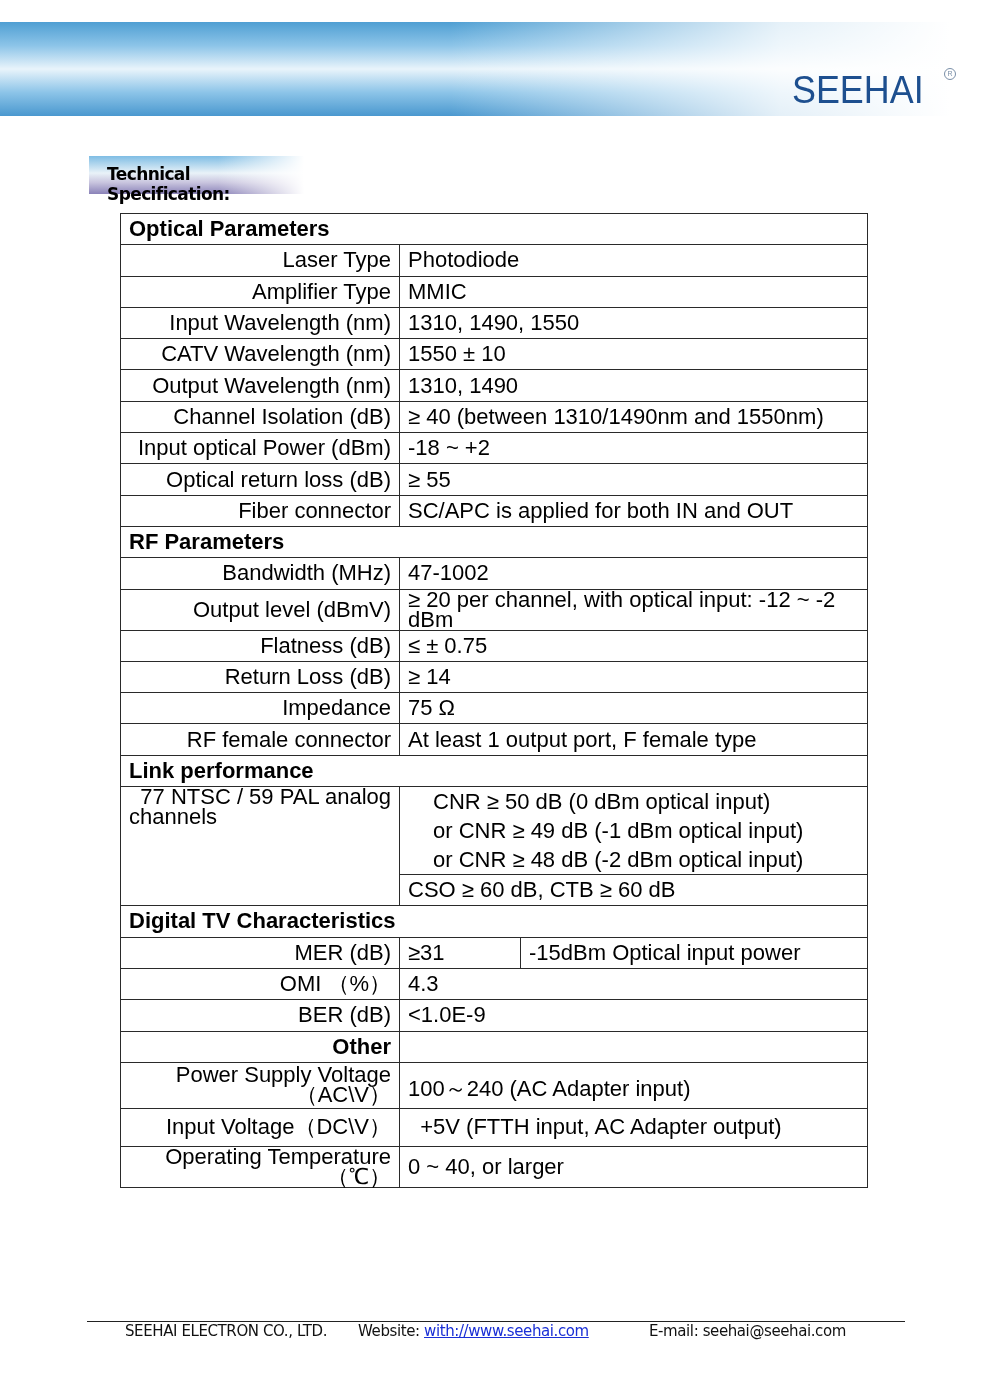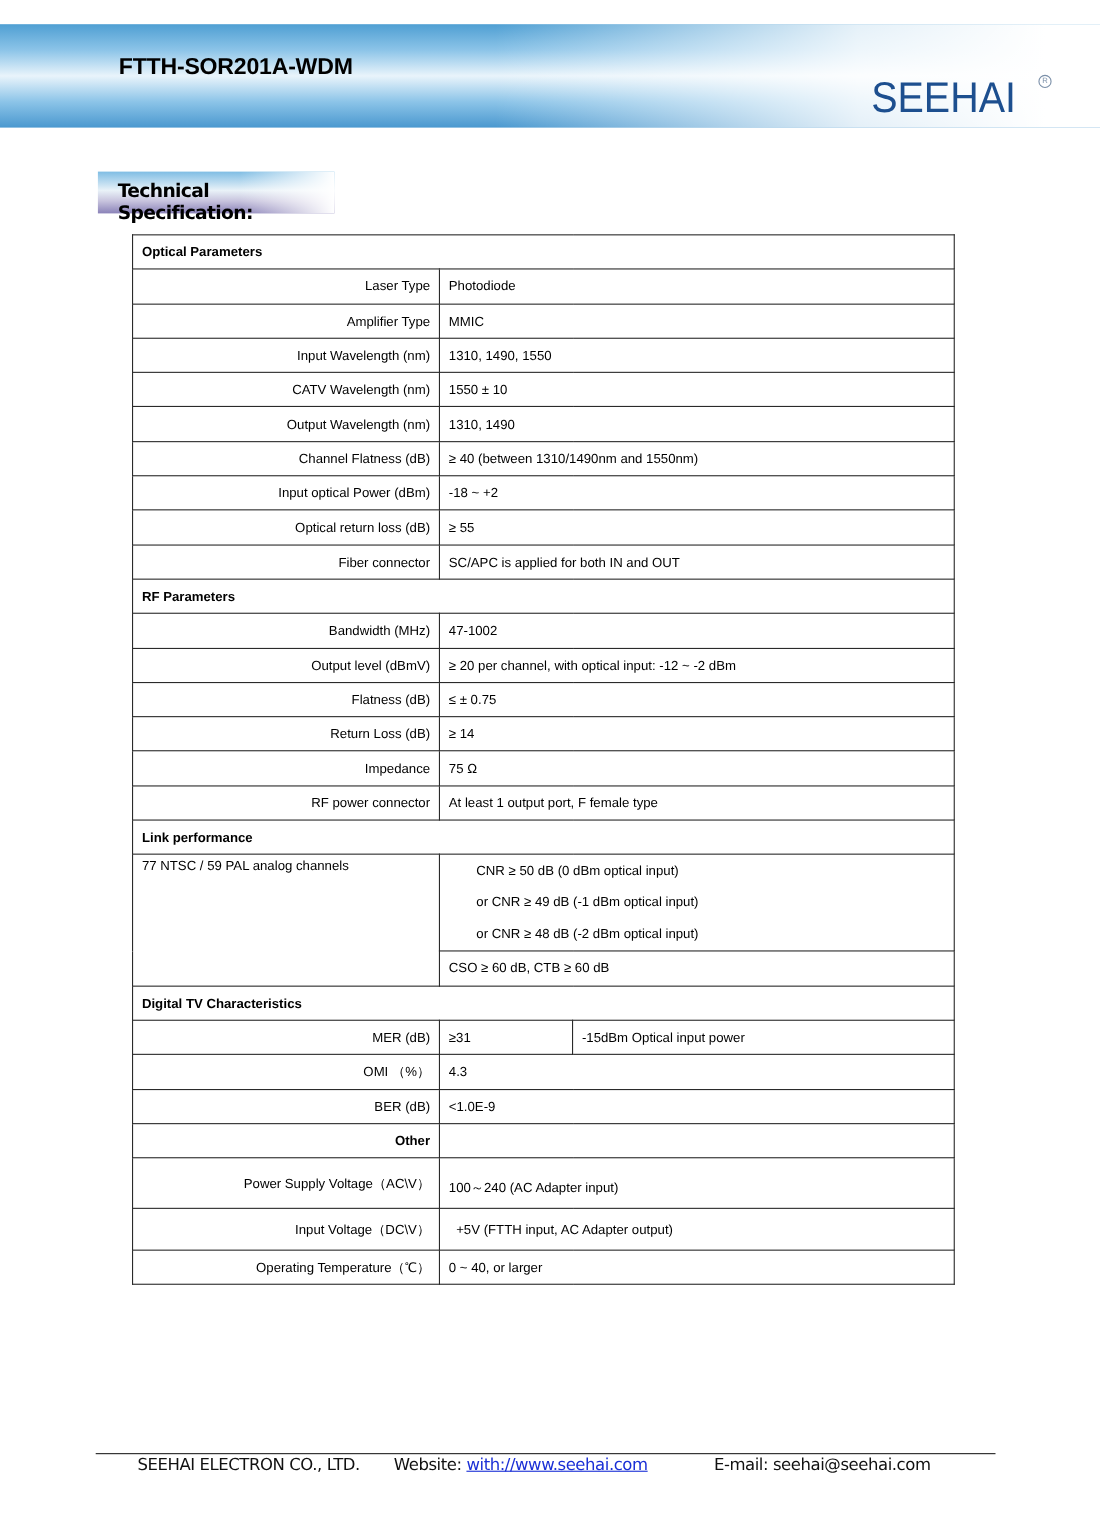--- a/index.html
+++ b/index.html
@@ -62,7 +62,6 @@
 
 <div class="banner">
   <div class="banner-title">
-    <div>FTTH-SOR201A-WDM</div>
   </div>
   <div class="logo">SEEHAI</div>
   <div class="logo-reg">R</div>

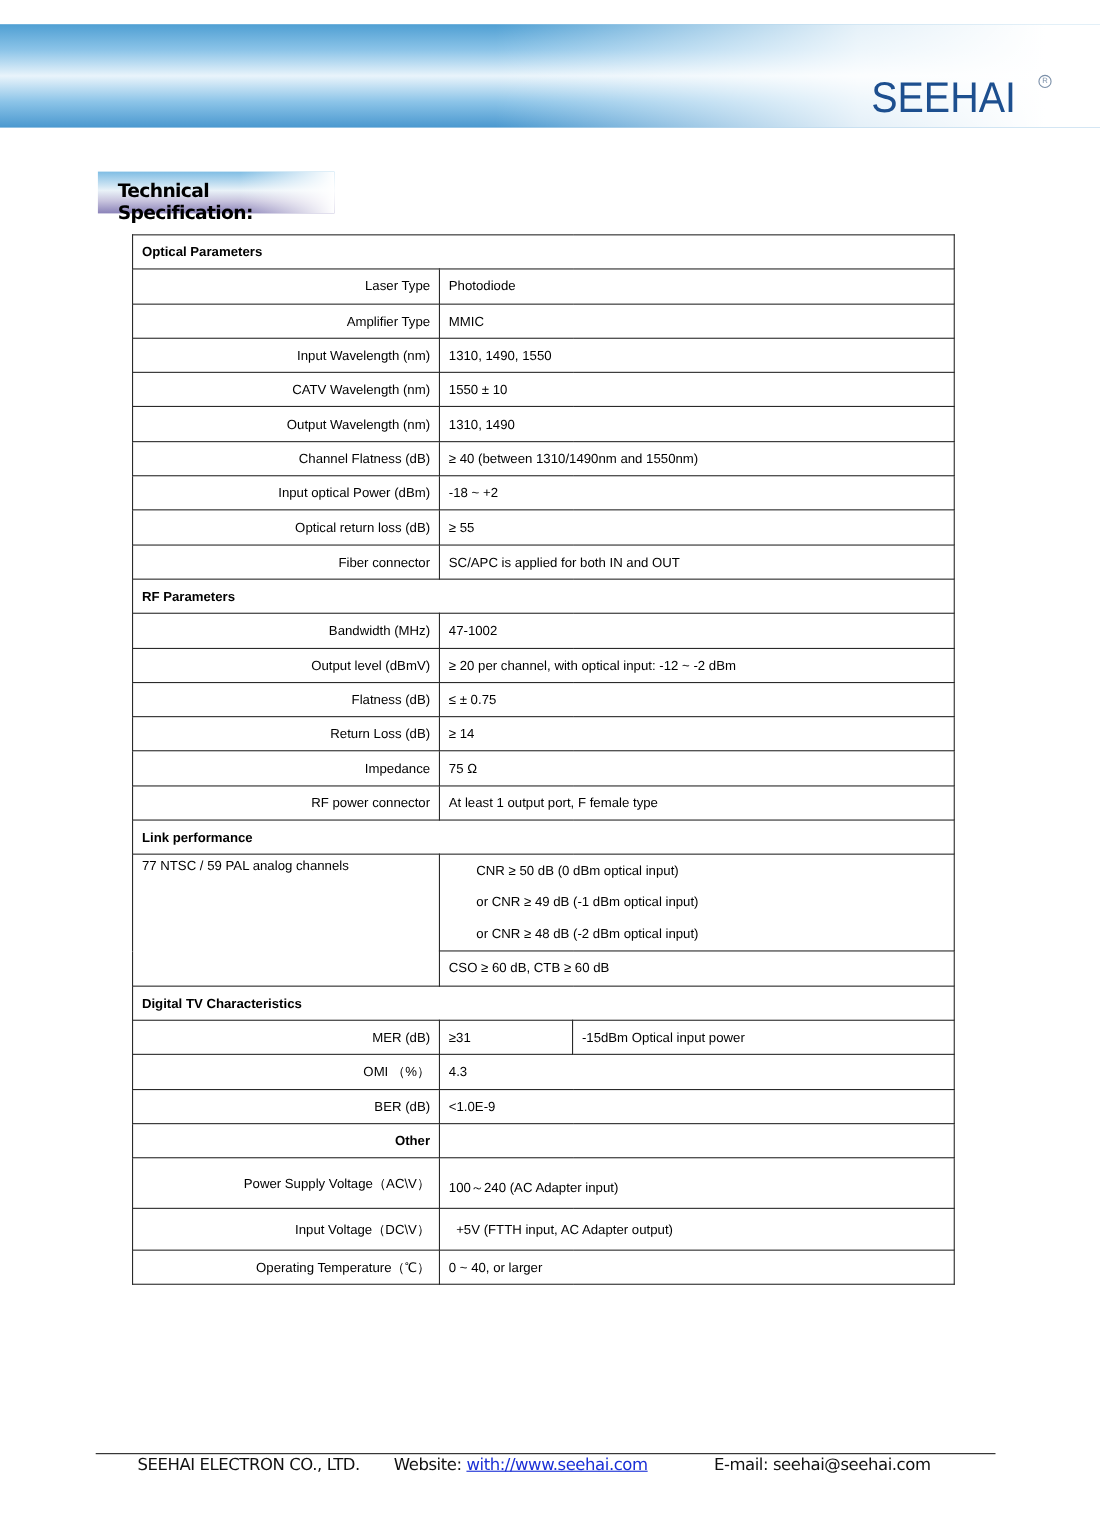--- a/index.html
+++ b/index.html
@@ -37,7 +37,7 @@
   }
   table.spec {
     position: absolute; left: 120px; top: 213px; width: 748px;
-    border-collapse: collapse; font-size: 12px;
+    border-collapse: collapse; font-size: 22px;
   }
   table.spec td {
     border: 1.5px solid #2a2a2a; padding: 0 8px; height: 30.3px; vertical-align: middle;

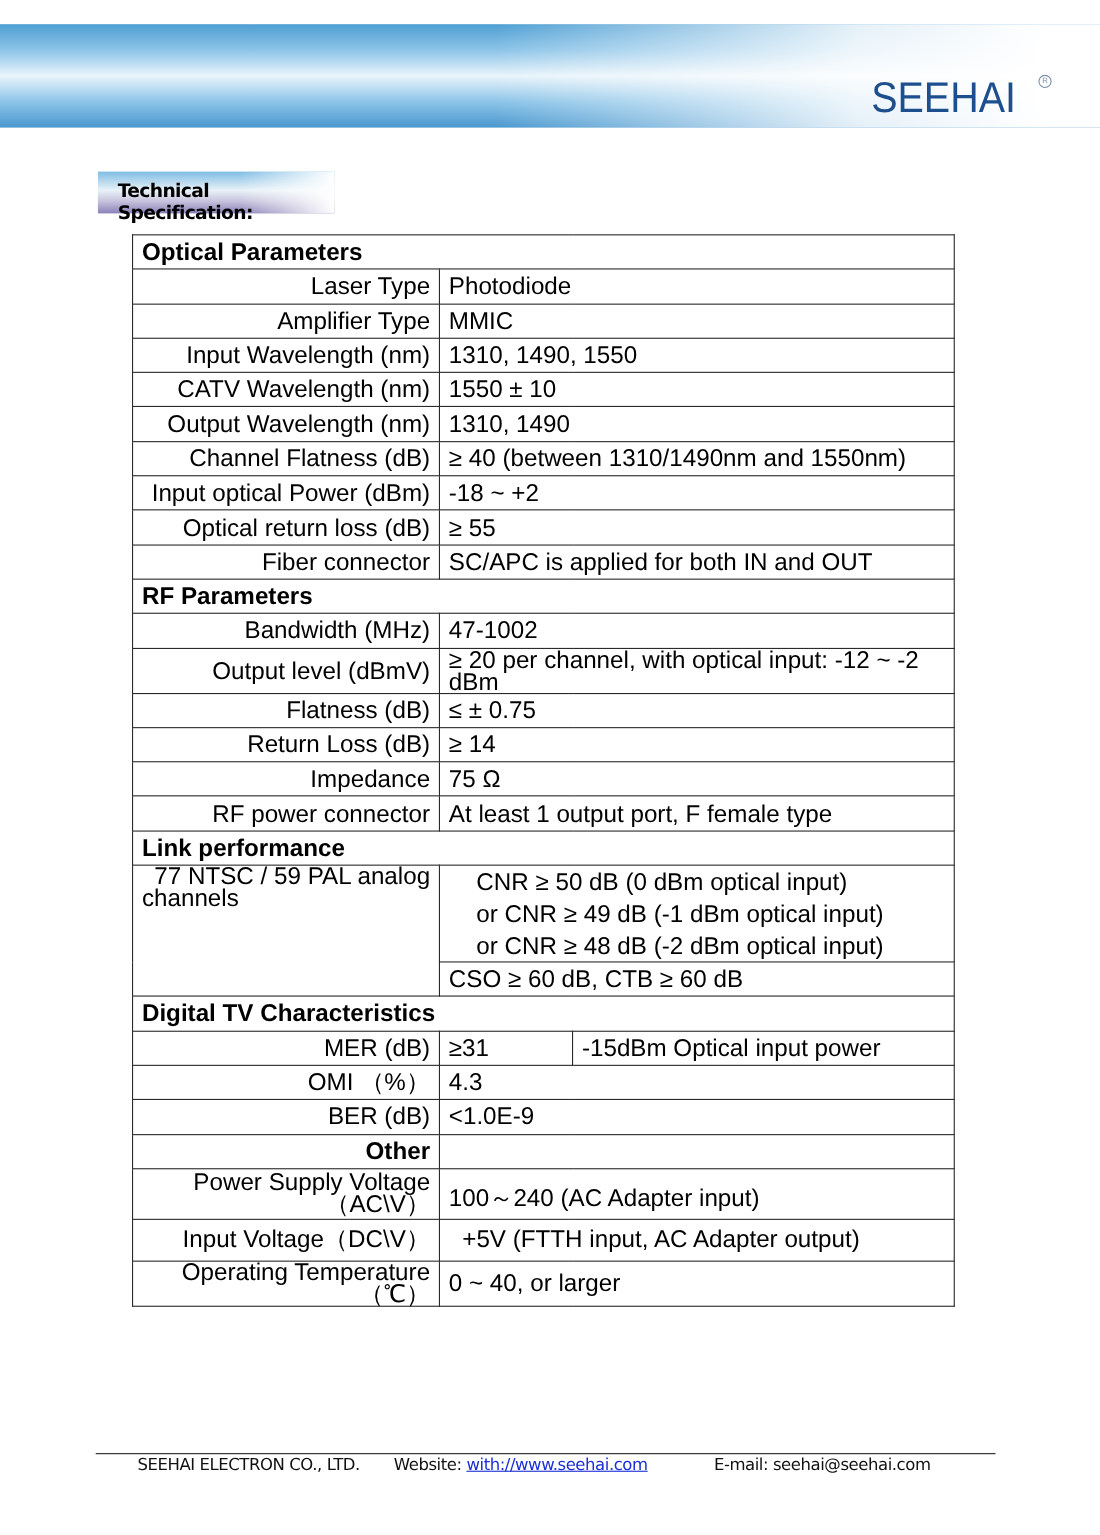--- a/index.html
+++ b/index.html
@@ -98,7 +98,7 @@
         <td colspan="2">1310, 1490</td>
       </tr>
   <tr>
-        <td class="col1">Channel Flatness (dB)</td>
+        <td class="col1">Channel Isolation (dB)</td>
         <td colspan="2">≥ 40 (between 1310/1490nm and 1550nm)</td>
       </tr>
   <tr>

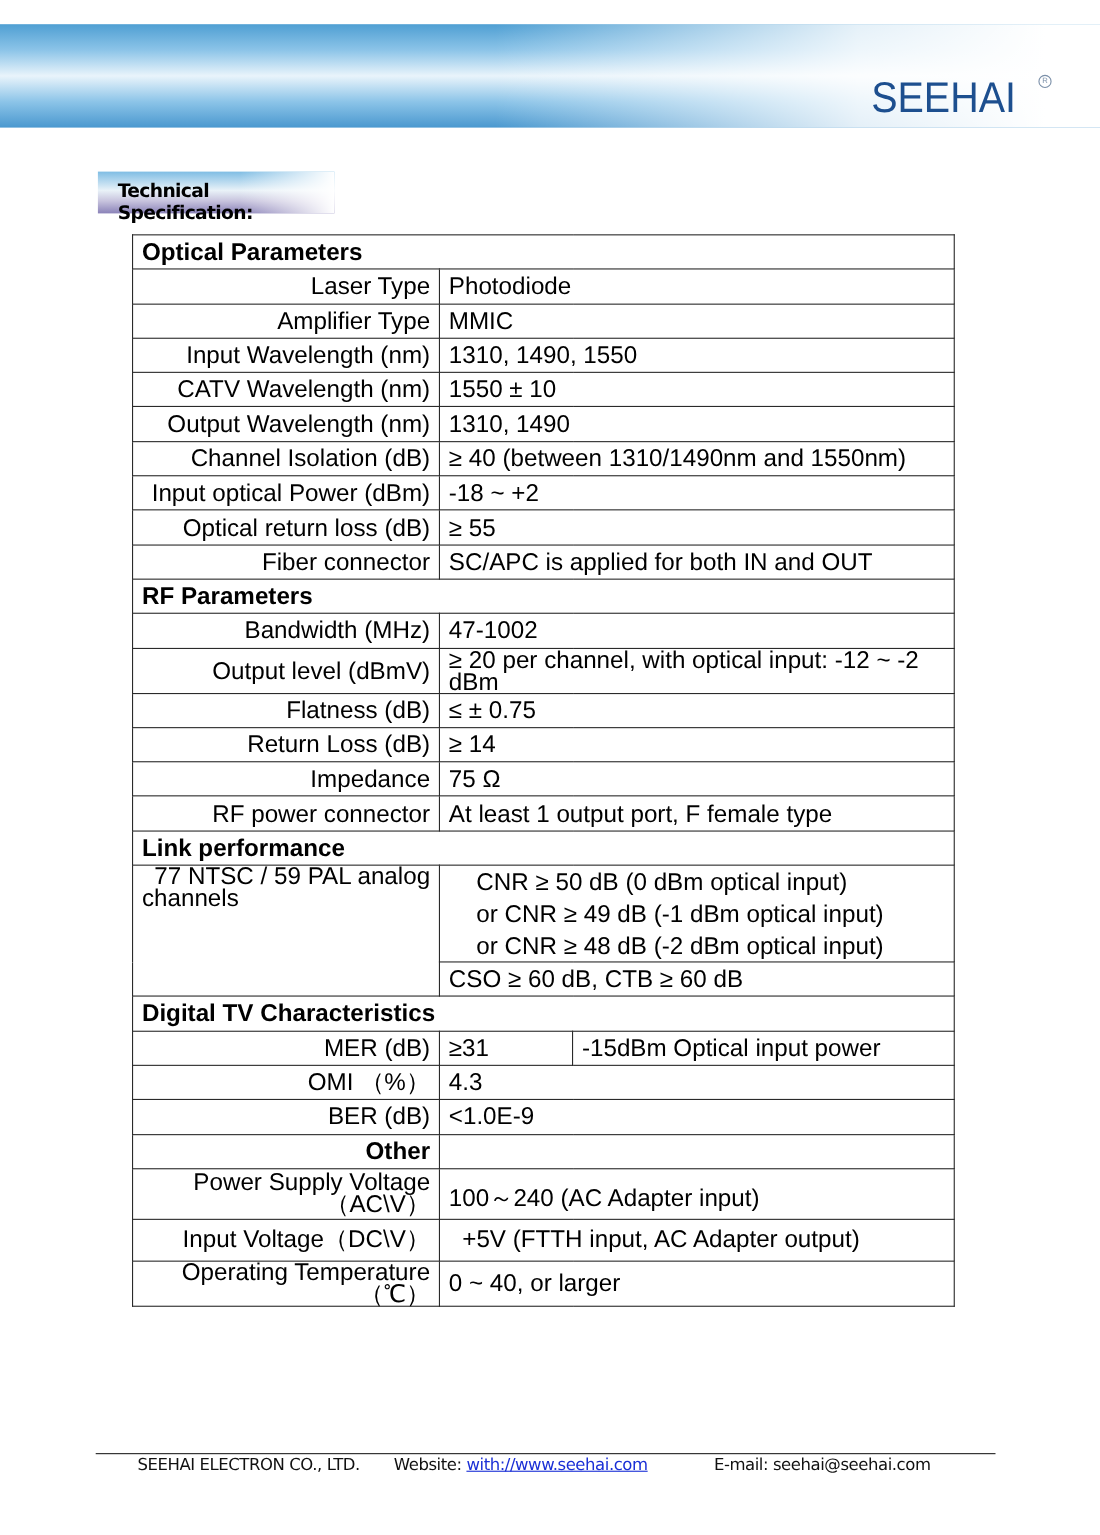--- a/index.html
+++ b/index.html
@@ -138,7 +138,7 @@
         <td colspan="2">75 Ω</td>
       </tr>
   <tr>
-        <td class="col1">RF power connector</td>
+        <td class="col1">RF female connector</td>
         <td colspan="2">At least 1 output port, F female type</td>
       </tr>
 

